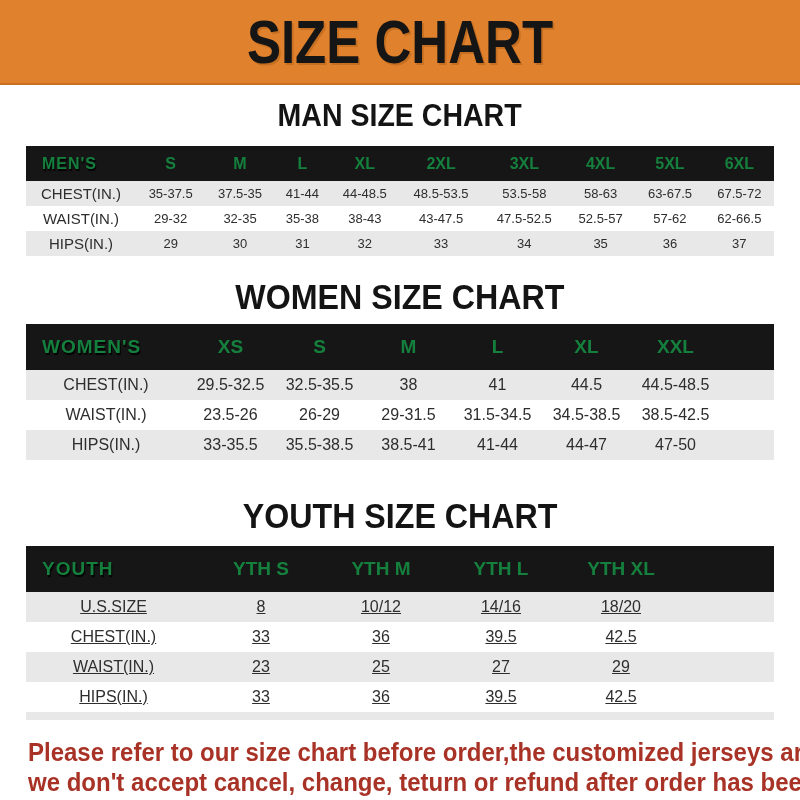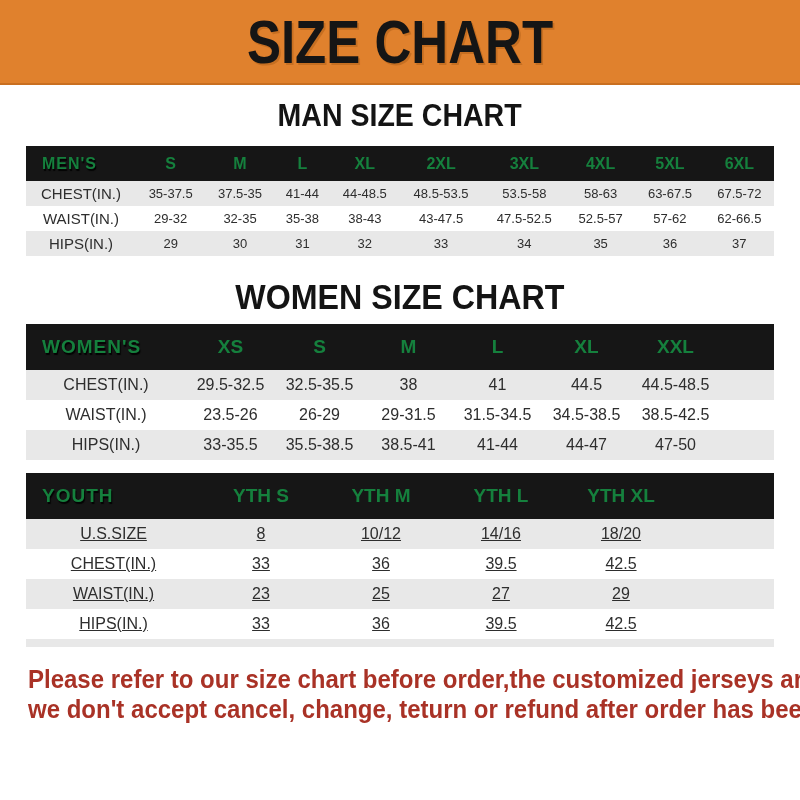--- a/index.html
+++ b/index.html
@@ -228,6 +228,9 @@
     </tbody>
   </table>
 
+  <div class="heading youth">
+    <span>YOUTH SIZE CHART</span>
+  </div>
 
   <table class="size-table youth">
     <colgroup>

